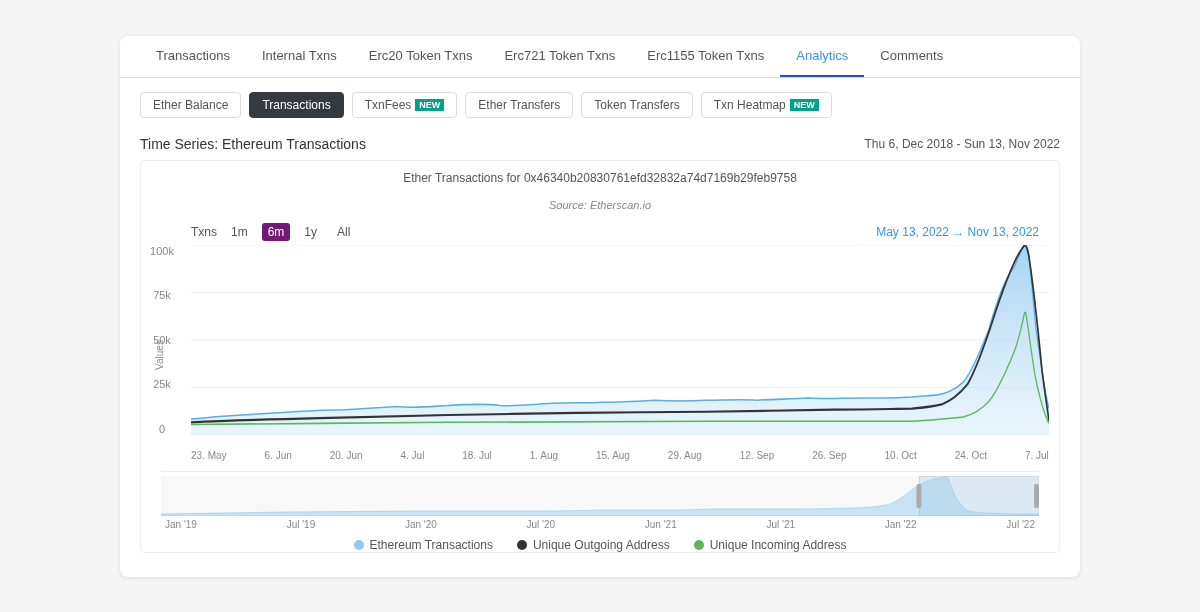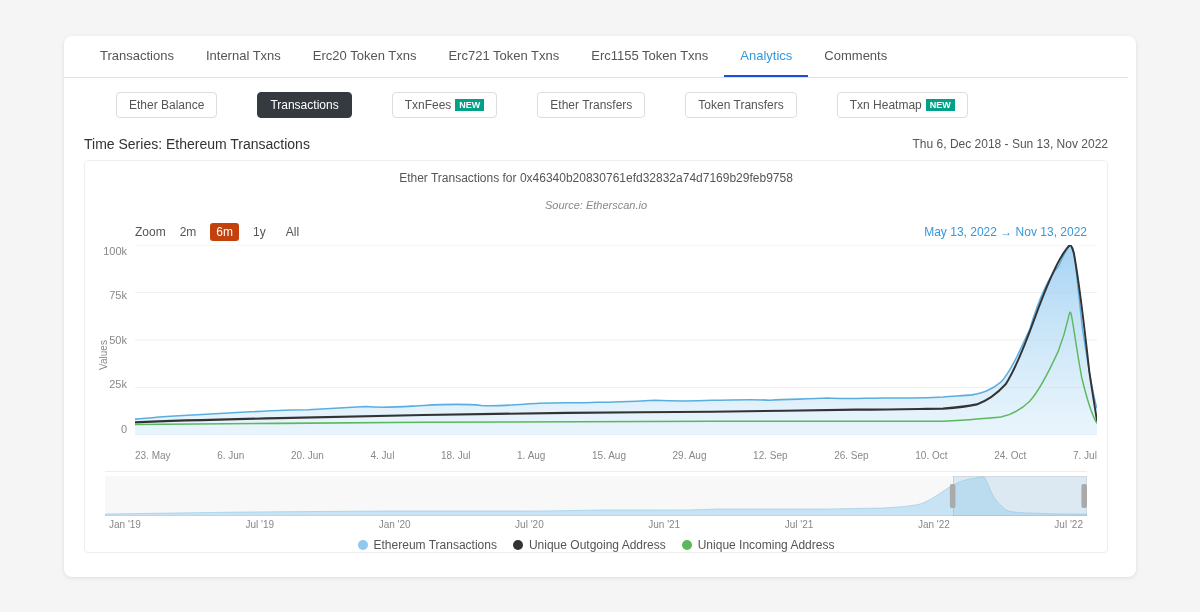--- a/index.html
+++ b/index.html
@@ -18,8 +18,8 @@
       background: #fff;
       border-radius: 8px;
       box-shadow: 0 1px 4px rgba(0,0,0,0.1);
-      width: 1072px;
-      padding: 0 8px 24px 0;
+      width: 960px;
+      padding: 0 0 24px 0;
       overflow: hidden;
     }
     

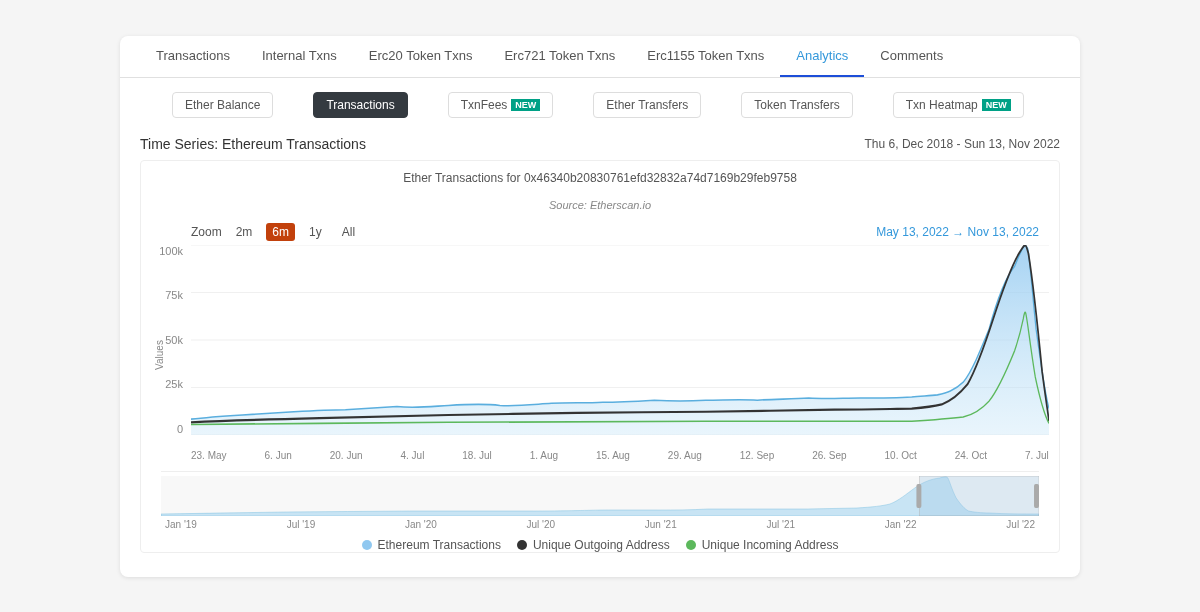--- a/index.html
+++ b/index.html
@@ -61,7 +61,6 @@
       display: flex;
       align-items: center;
       gap: 4px;
-      margin-left: 32px;
     }
     .subtab.active {
       background: #343a40;

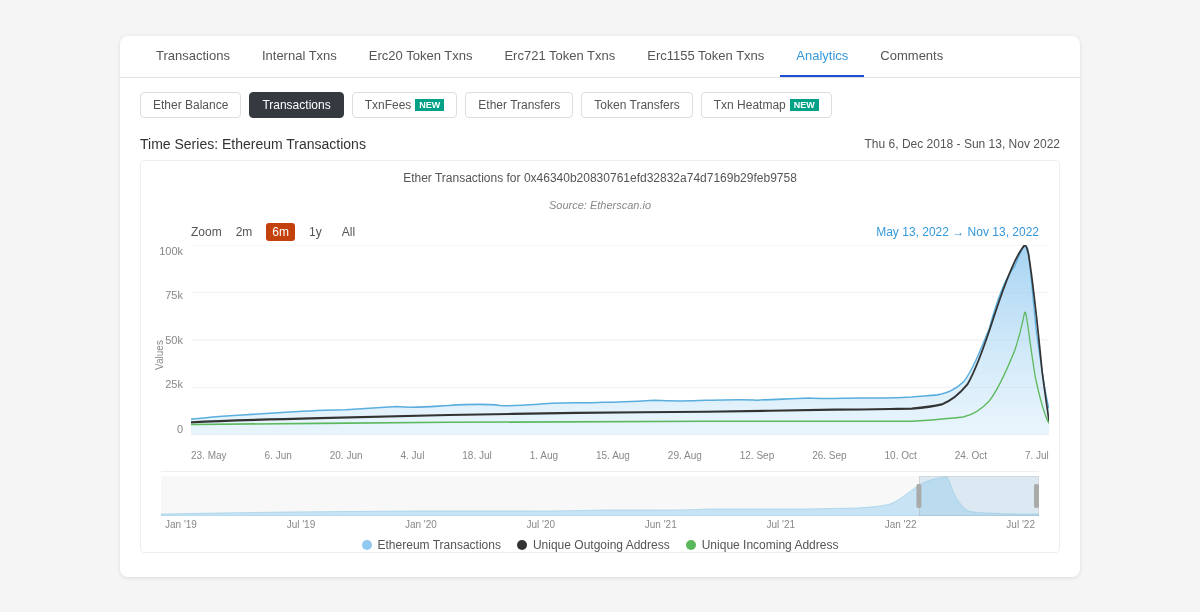--- a/index.html
+++ b/index.html
@@ -286,7 +286,7 @@
 
     <div class="zoom-row">
       <div class="zoom-controls">
-        <span class="zoom-label">Zoom</span>
+        <span class="zoom-label">Txns</span>
         <button class="zoom-btn">2m</button>
         <button class="zoom-btn active">6m</button>
         <button class="zoom-btn">1y</button>

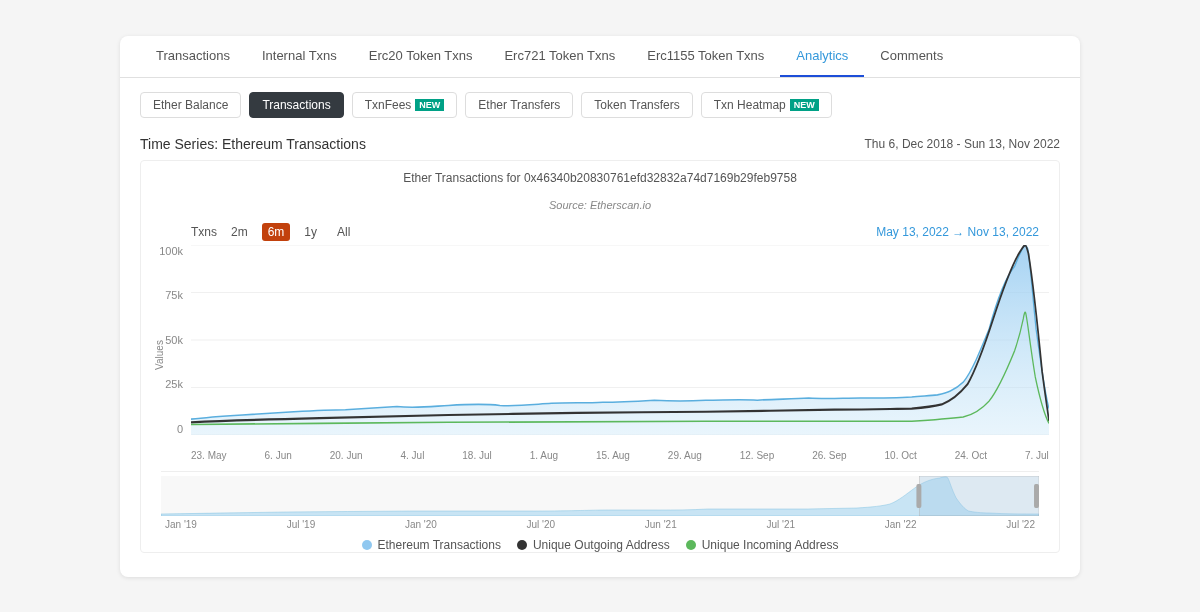--- a/index.html
+++ b/index.html
@@ -287,7 +287,7 @@
     <div class="zoom-row">
       <div class="zoom-controls">
         <span class="zoom-label">Txns</span>
-        <button class="zoom-btn">2m</button>
+        <button class="zoom-btn">1m</button>
         <button class="zoom-btn active">6m</button>
         <button class="zoom-btn">1y</button>
         <button class="zoom-btn">All</button>

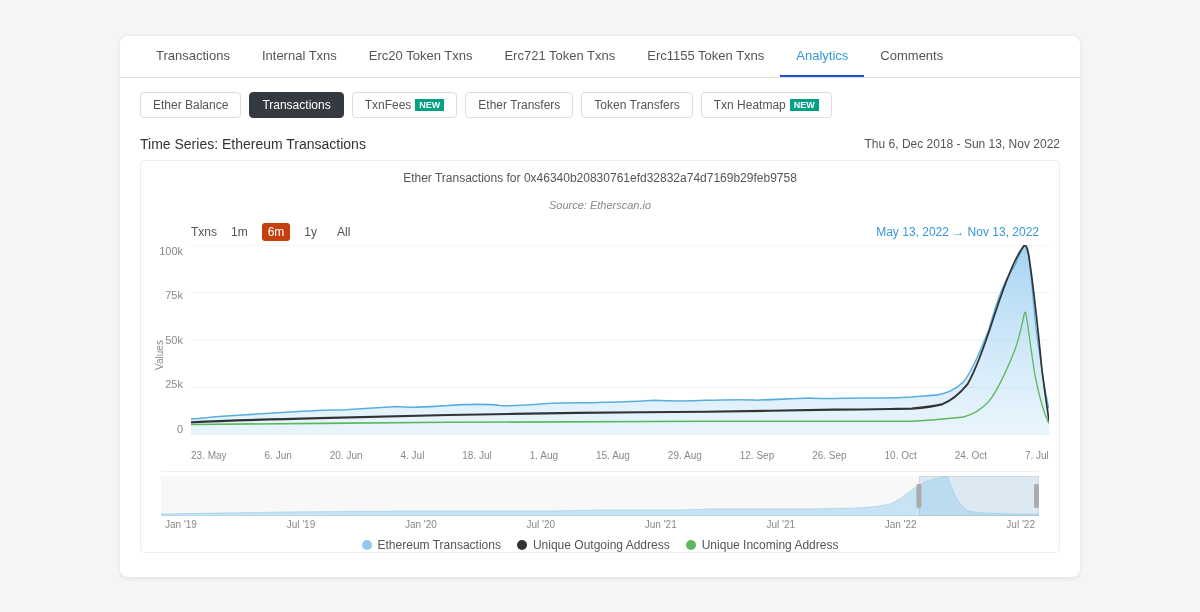--- a/index.html
+++ b/index.html
@@ -138,7 +138,7 @@
       color: #555;
     }
     .zoom-btn.active {
-      background: #c2410c;
+      background: #701a75;
       color: #fff;
       border-radius: 3px;
     }

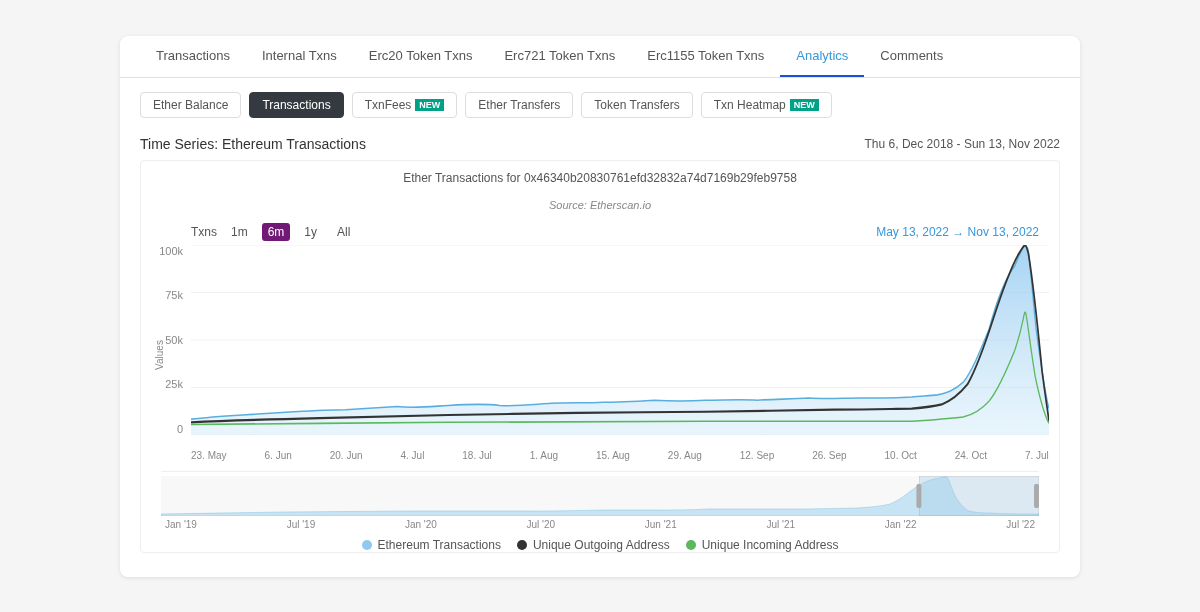--- a/index.html
+++ b/index.html
@@ -164,7 +164,7 @@
       display: flex;
       flex-direction: column;
       justify-content: space-between;
-      align-items: flex-end;
+      align-items: center;
       padding-right: 8px;
     }
     .y-label { font-size: 11px; color: #888; }

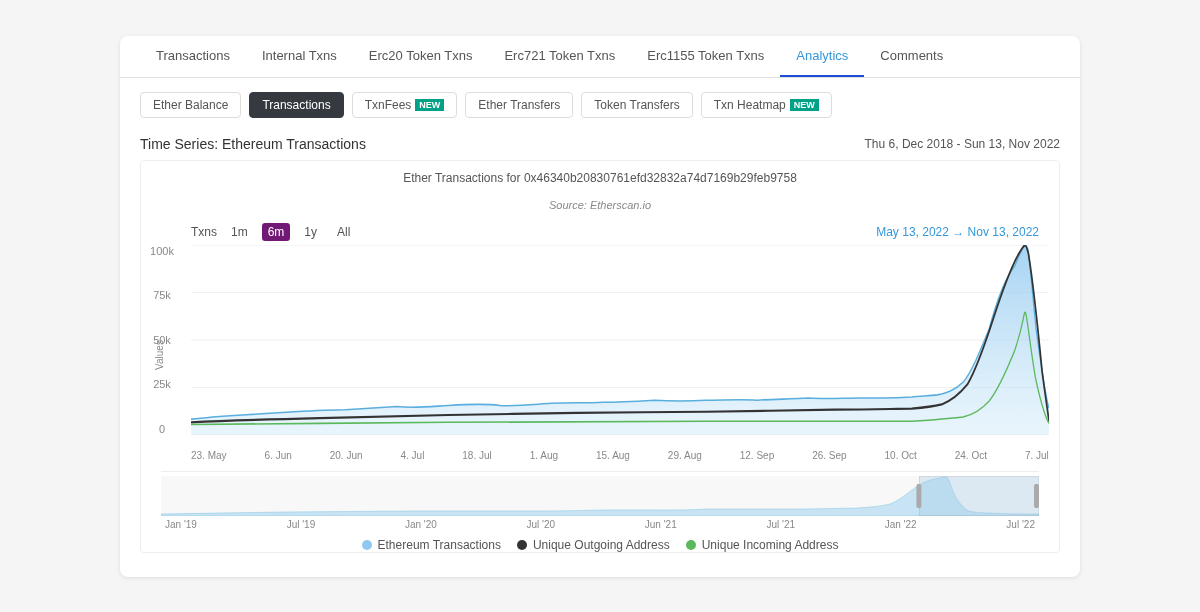--- a/index.html
+++ b/index.html
@@ -223,7 +223,7 @@
     .legend {
       display: flex;
       justify-content: center;
-      gap: 16px;
+      gap: 24px;
       margin-top: 12px;
       font-size: 12px;
       color: #555;

